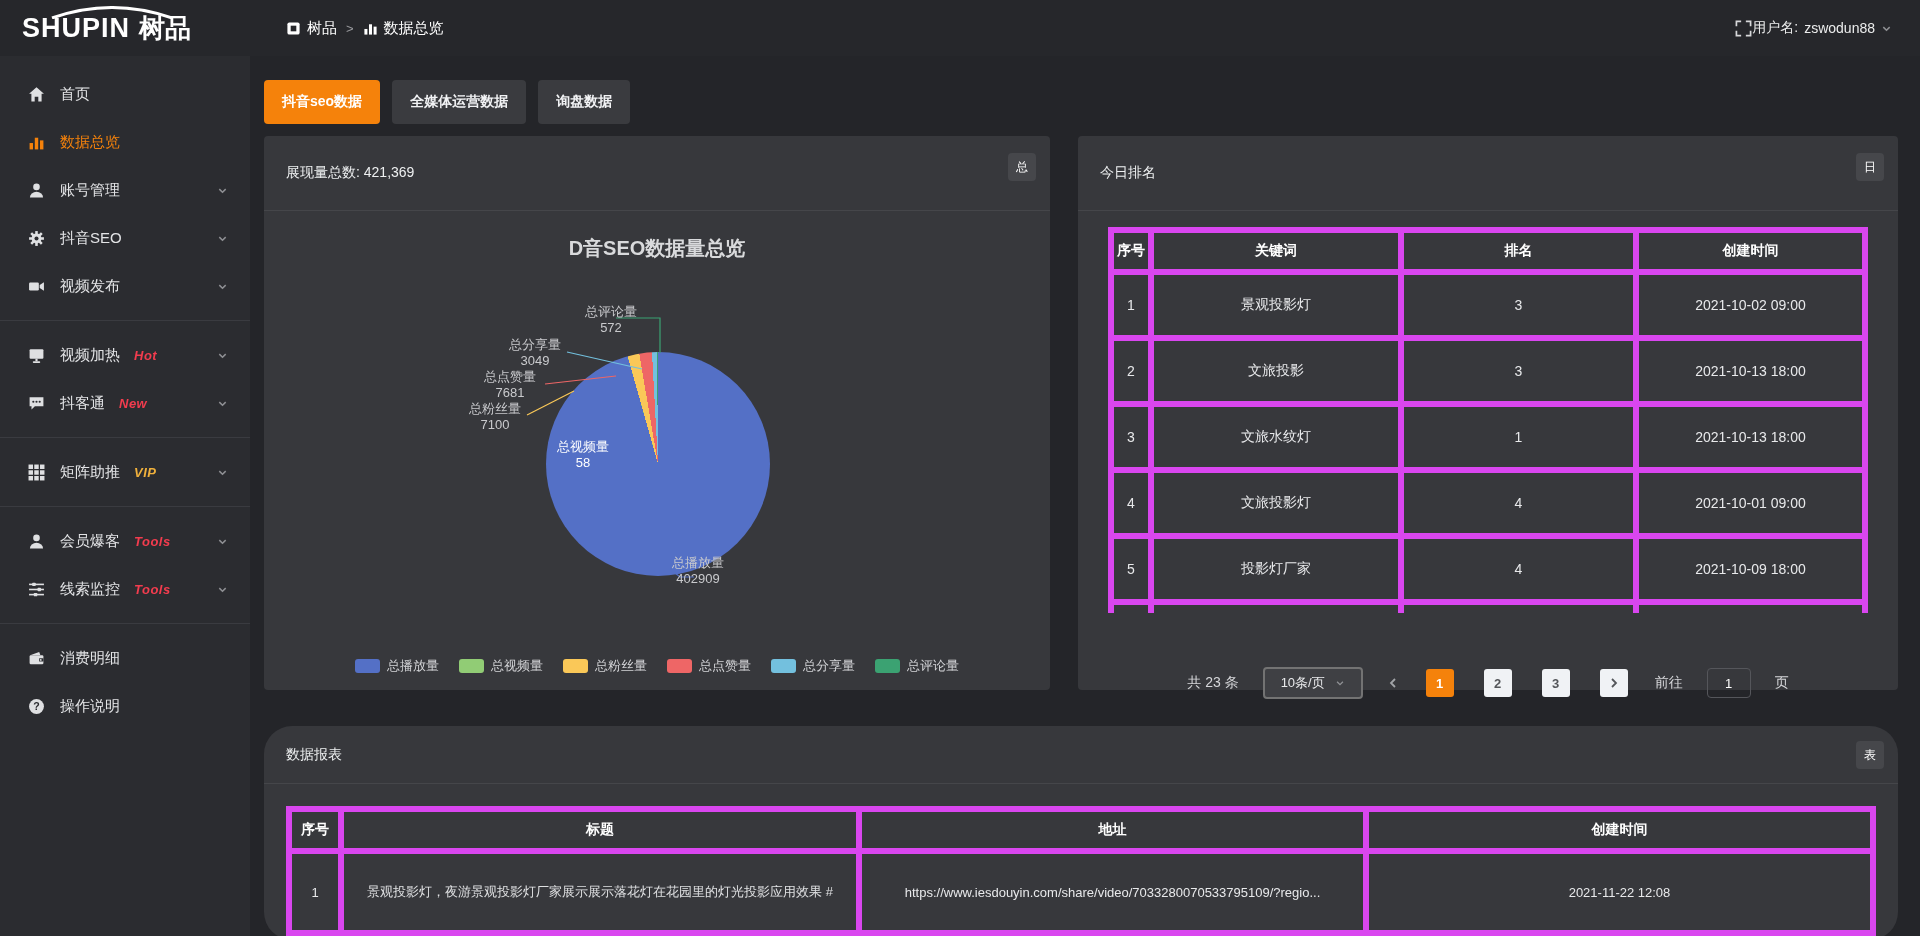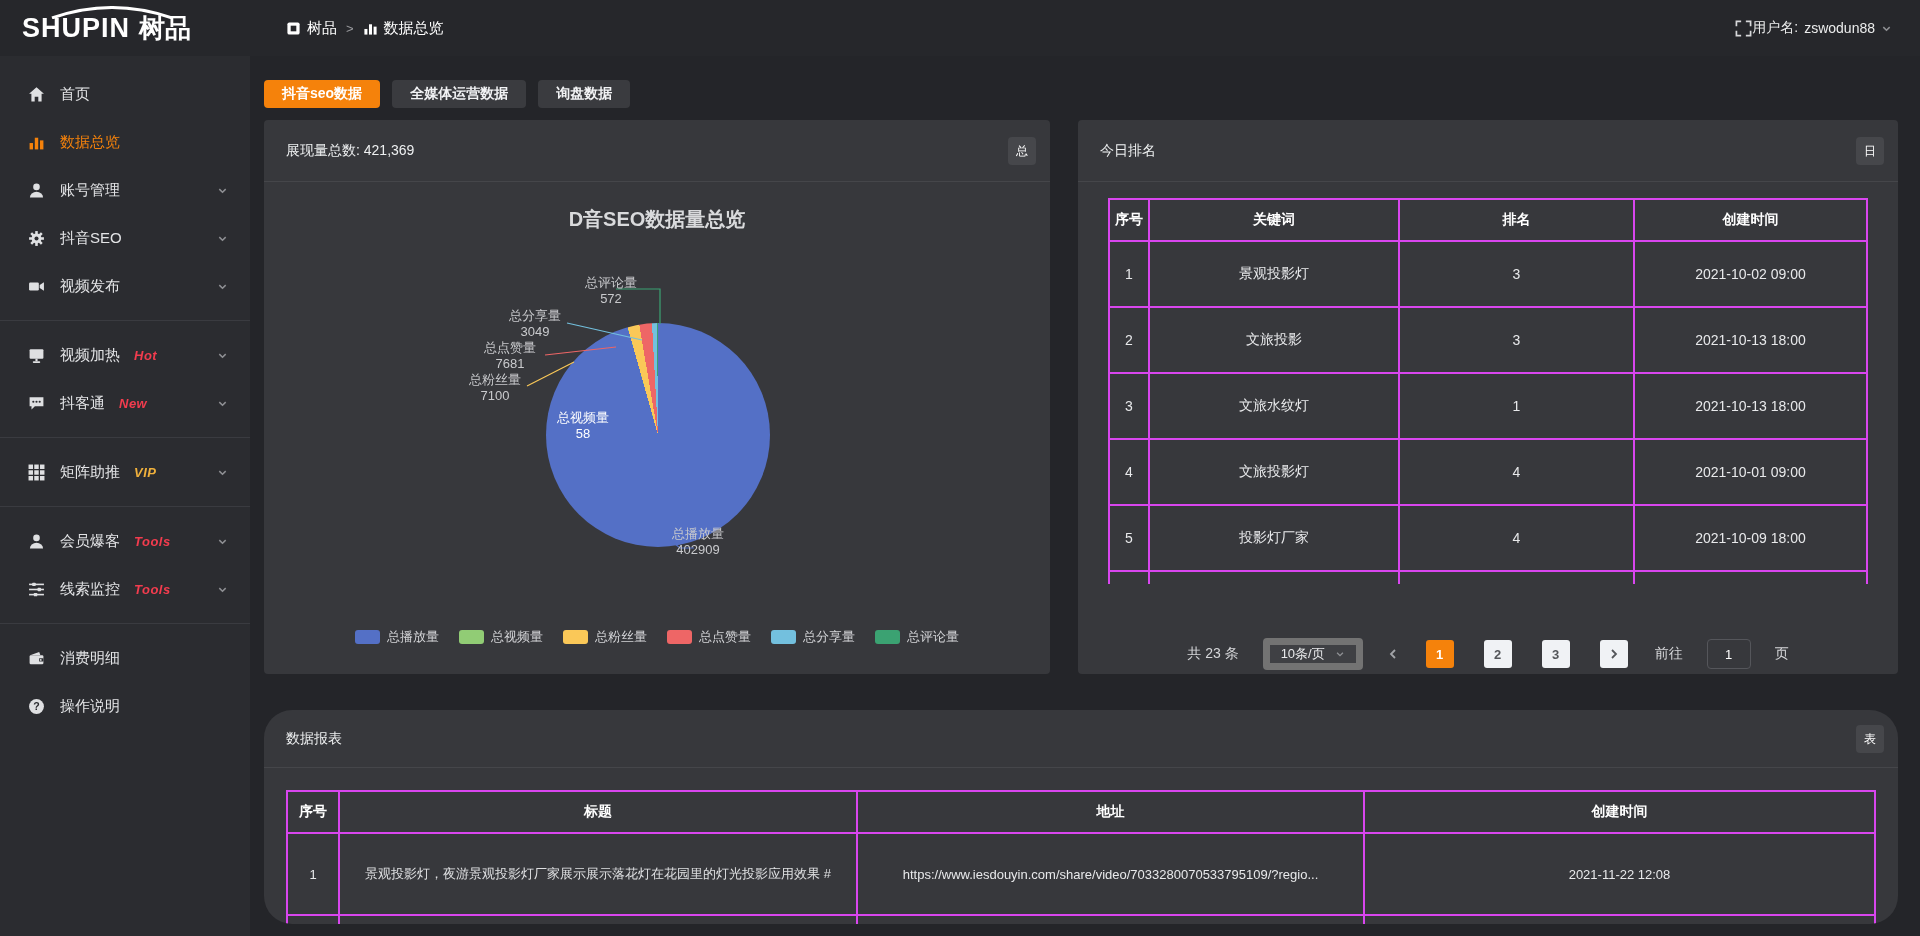--- a/index.html
+++ b/index.html
@@ -31,7 +31,7 @@
   
   .main { position:absolute; top:56px; left:250px; right:0; bottom:0; background:#242529; padding:24px 22px 0 14px; }
   .tabs { display:flex; gap:12px; }
-  .tab { height:28px; padding:12px 18px; border-radius:4px; background:#3a3b3f; color:#f2f3f5; font-size:14px; font-weight:600; display:flex; align-items:center; cursor:pointer; }
+  .tab { height:44px; padding:12px 18px; border-radius:4px; background:#3a3b3f; color:#f2f3f5; font-size:14px; font-weight:600; display:flex; align-items:center; cursor:pointer; }
   .tab.active { background:#f5820b; color:#fff; }
 
   .panels { display:flex; gap:28px; margin-top:12px; }

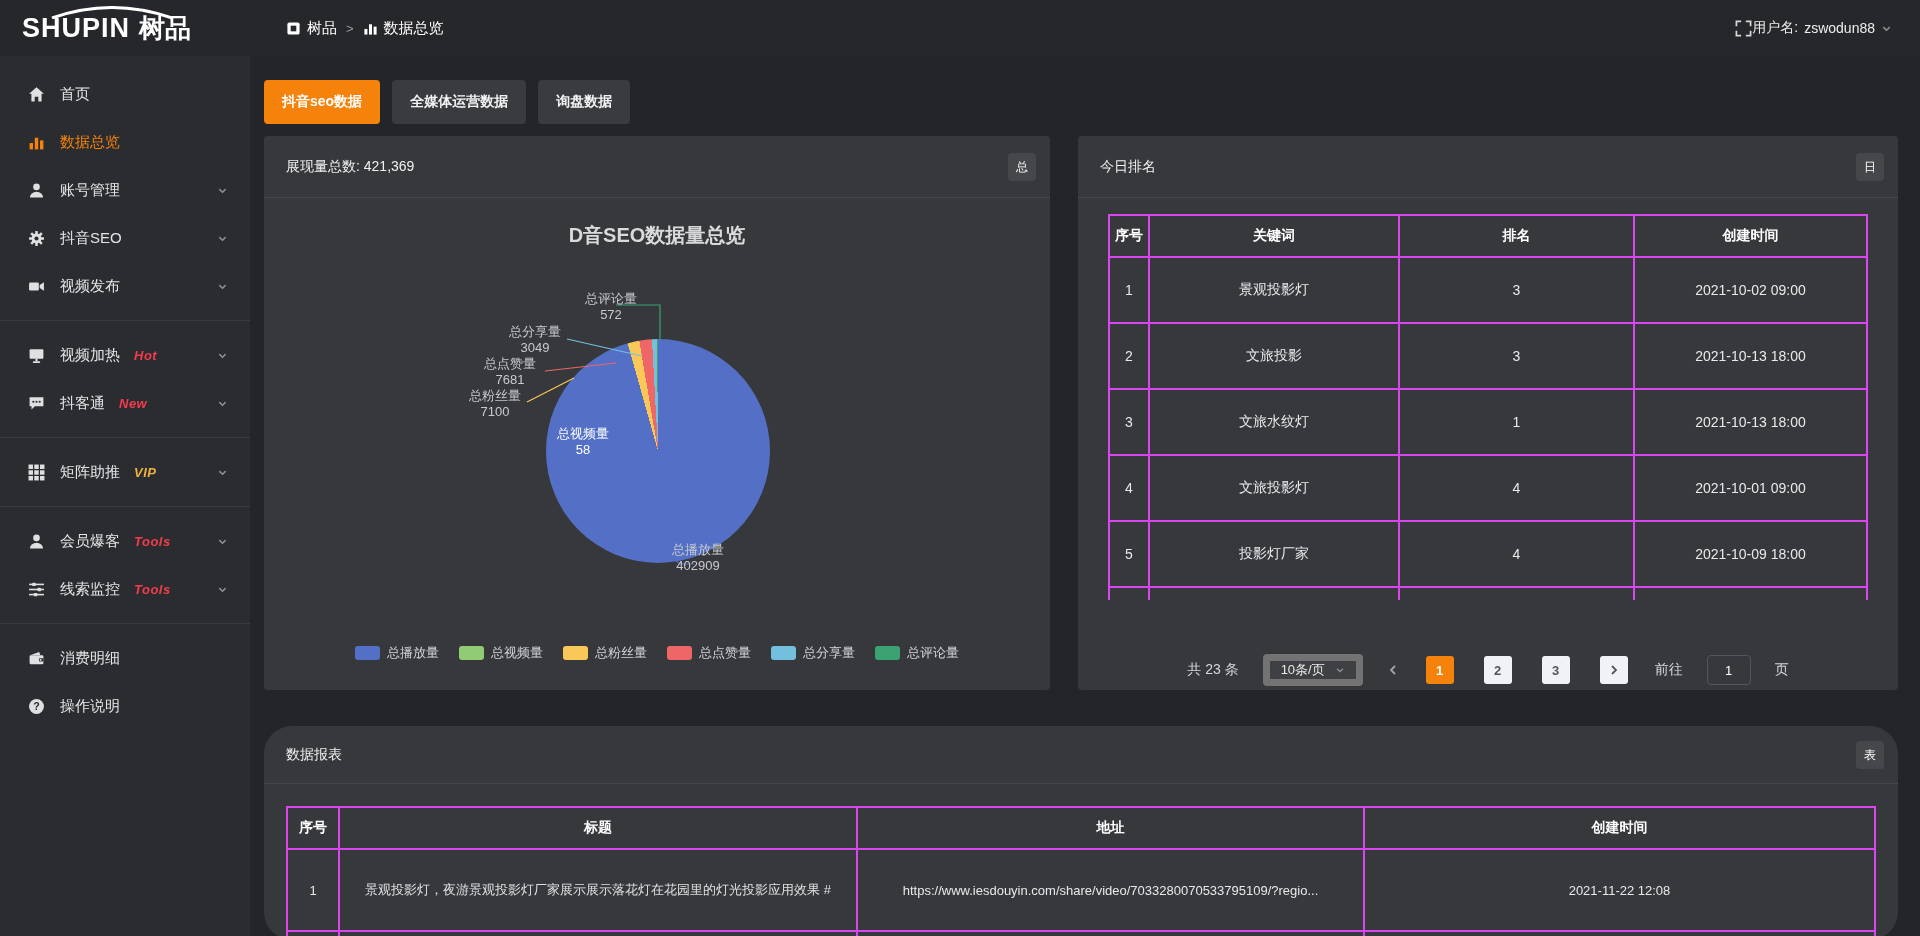--- a/index.html
+++ b/index.html
@@ -36,7 +36,7 @@
 
   .panels { display:flex; gap:28px; margin-top:12px; }
   .panel { background:#37383c; border-radius:4px; position:relative; }
-  .panel-head { height:62px; display:flex; align-items:center; padding:0 56px 0 22px; border-bottom:1px solid #45464a; }
+  .panel-head { height:75px; display:flex; align-items:center; padding:0 56px 0 22px; border-bottom:1px solid #45464a; }
   .panel-title { font-size:14px; color:#eef0f1; }
   .corner-btn { position:absolute; right:14px; top:17px; width:28px; height:28px; border-radius:4px; background:#46474b; color:#fff; font-size:12px; display:flex; align-items:center; justify-content:center; cursor:pointer; }
 

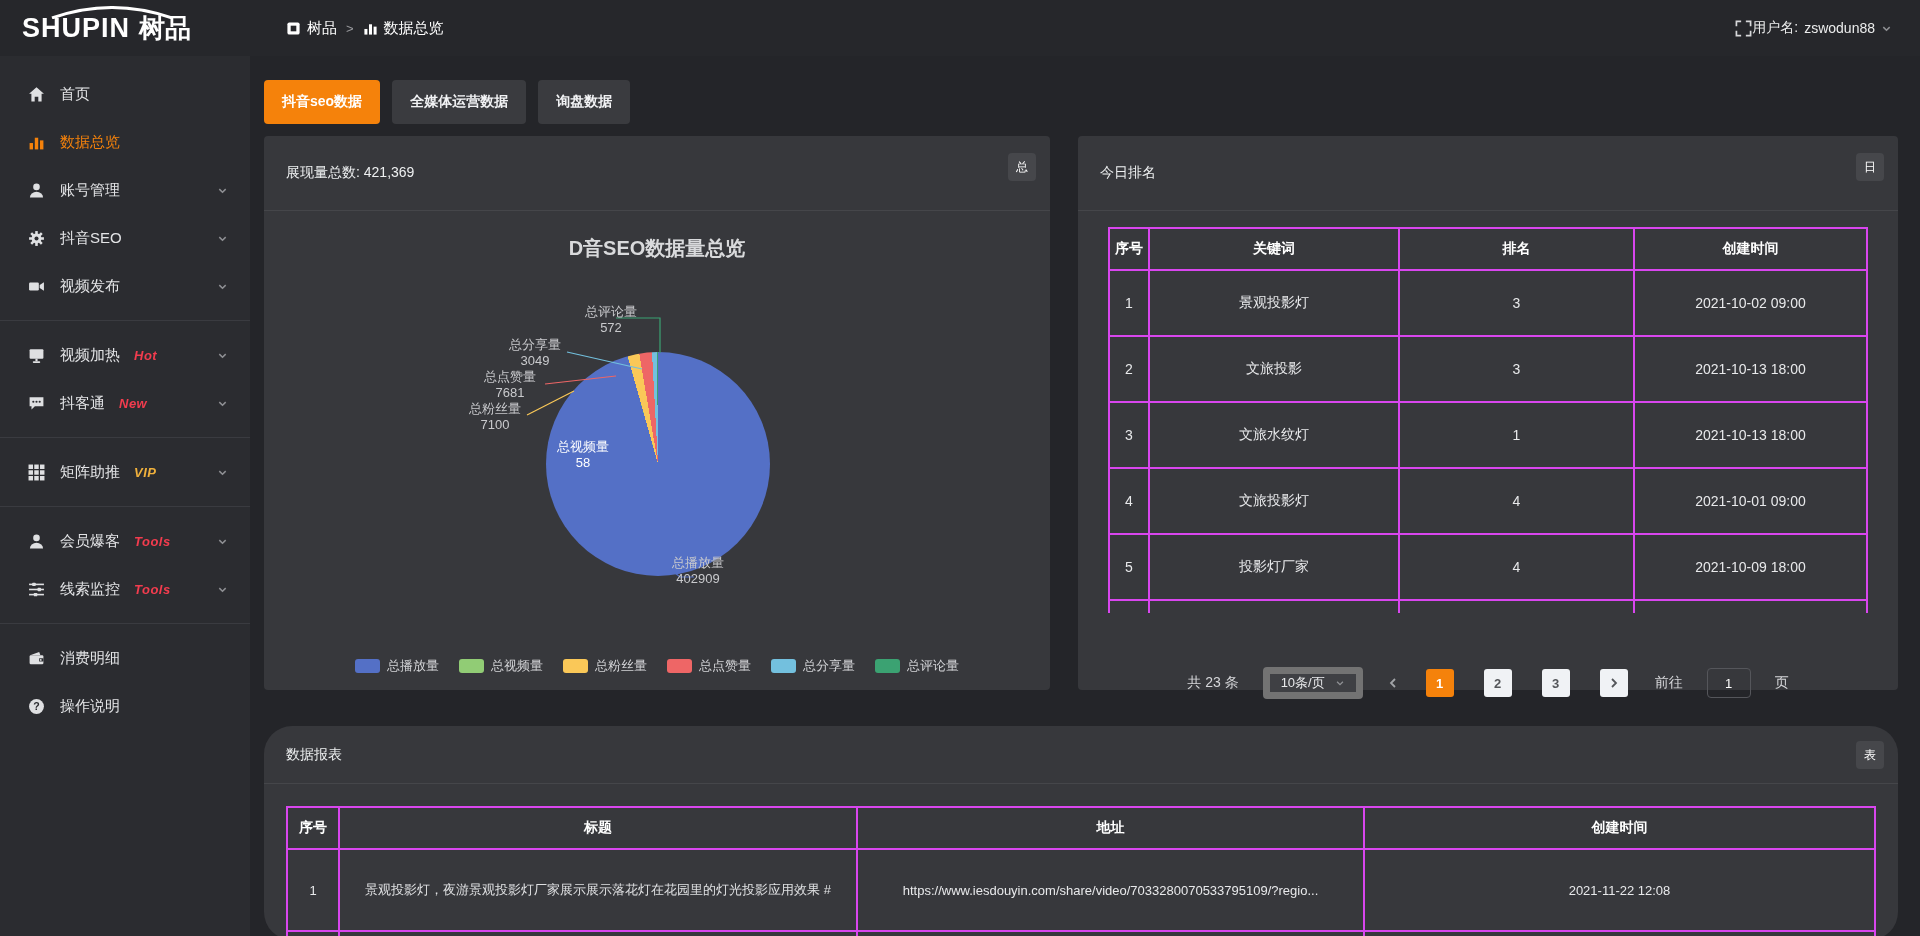--- a/index.html
+++ b/index.html
@@ -55,7 +55,7 @@
 
   
   table.data { border-collapse:collapse; width:100%; table-layout:fixed; }
-  .data th, .data td { border:2px solid #d946ef; text-align:center; color:#e8e9eb; font-size:14px; overflow:hidden; white-space:nowrap; }
+  .data th, .data td { border:6px solid #d946ef; text-align:center; color:#e8e9eb; font-size:14px; overflow:hidden; white-space:nowrap; }
   .data th { font-weight:700; color:#fff; height:42px; }
 
   

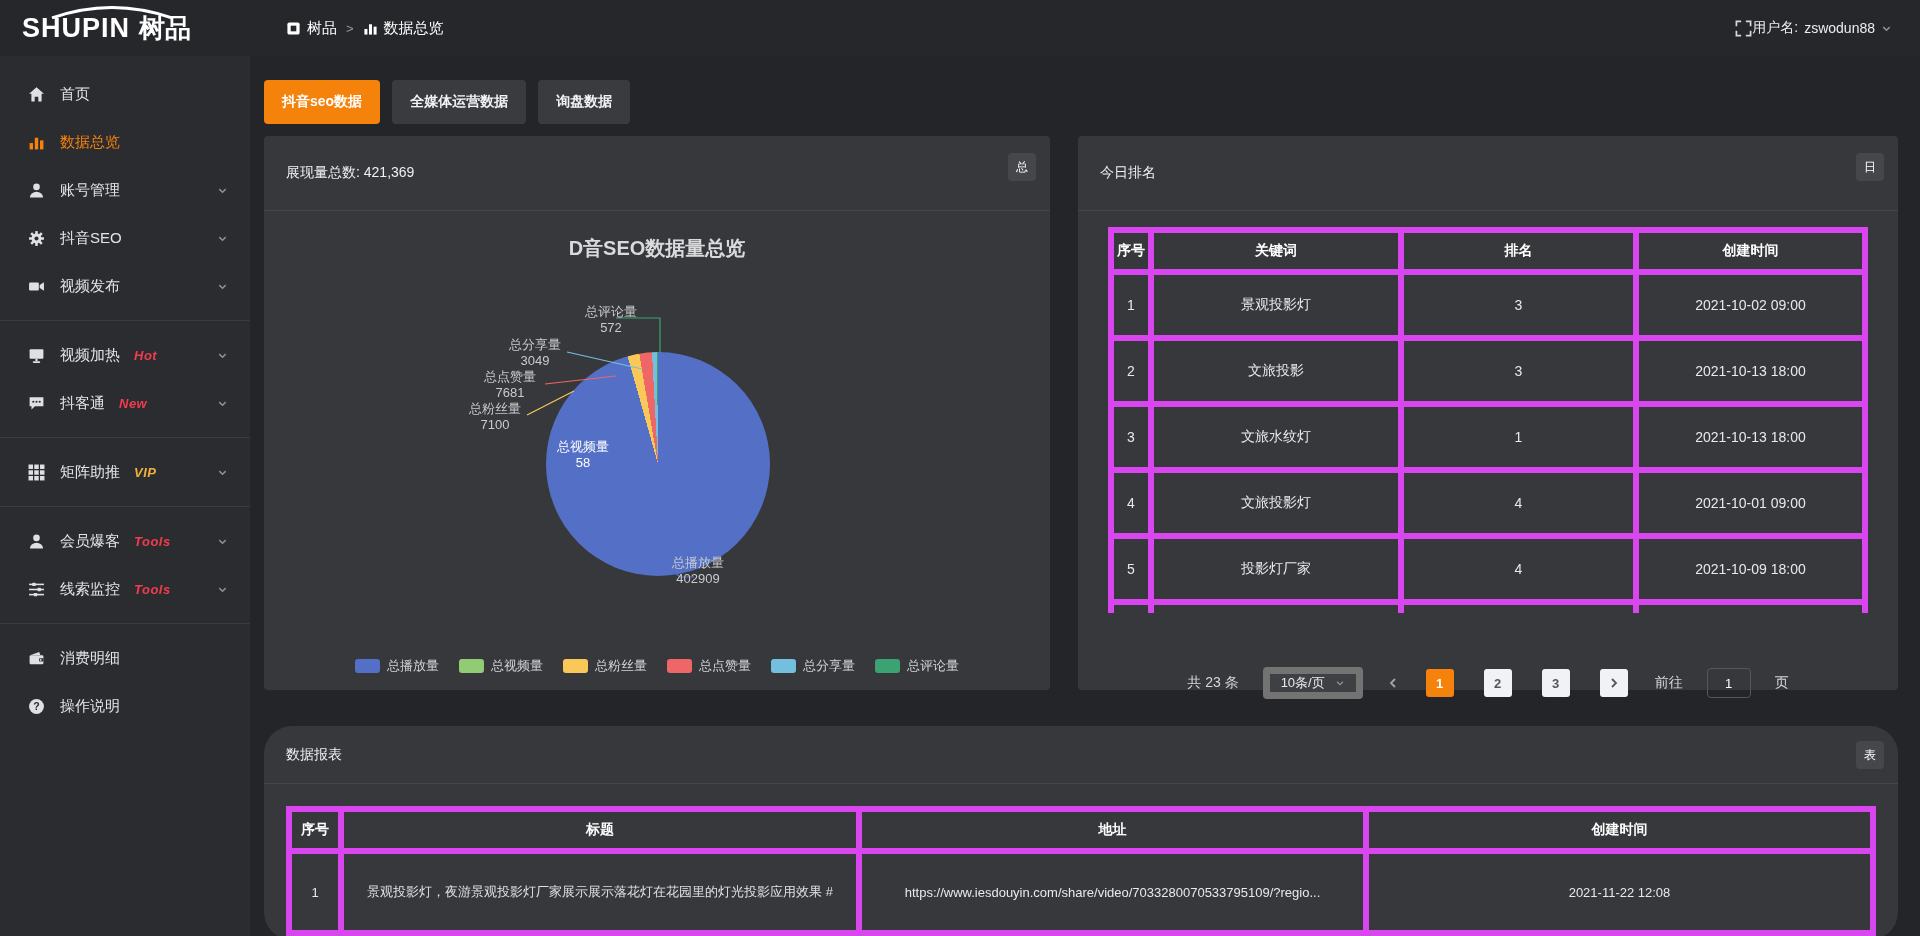--- a/index.html
+++ b/index.html
@@ -64,7 +64,7 @@
   .rank-wrap { margin:16px 30px 0; height:386px; overflow:hidden; }
   .rank-wrap td { height:66px; }
   .pagination { position:absolute; left:0; right:0; top:440px; display:flex; justify-content:center; align-items:center; gap:24px; font-size:14px; color:#d6d7da; }
-  .psize { width:100px; height:32px; border:7px solid #737373; border-radius:4px; background:#3f4044; display:flex; align-items:center; justify-content:center; gap:10px; font-size:13px; color:#e8e9eb; cursor:pointer; }
+  .psize { width:100px; height:32px; border:2px solid #737373; border-radius:4px; background:#3f4044; display:flex; align-items:center; justify-content:center; gap:10px; font-size:13px; color:#e8e9eb; cursor:pointer; }
   .arrow-btn { color:#a2a4a8; display:flex; align-items:center; cursor:pointer; }
   .pg { min-width:28px; height:28px; padding:0 4px; border-radius:3px; background:#f0f2f5; color:#54565a; font-size:13px; font-weight:600; display:flex; align-items:center; justify-content:center; margin:0 3px; cursor:pointer; }
   .pg.active { background:#f5820b; color:#fff; }

